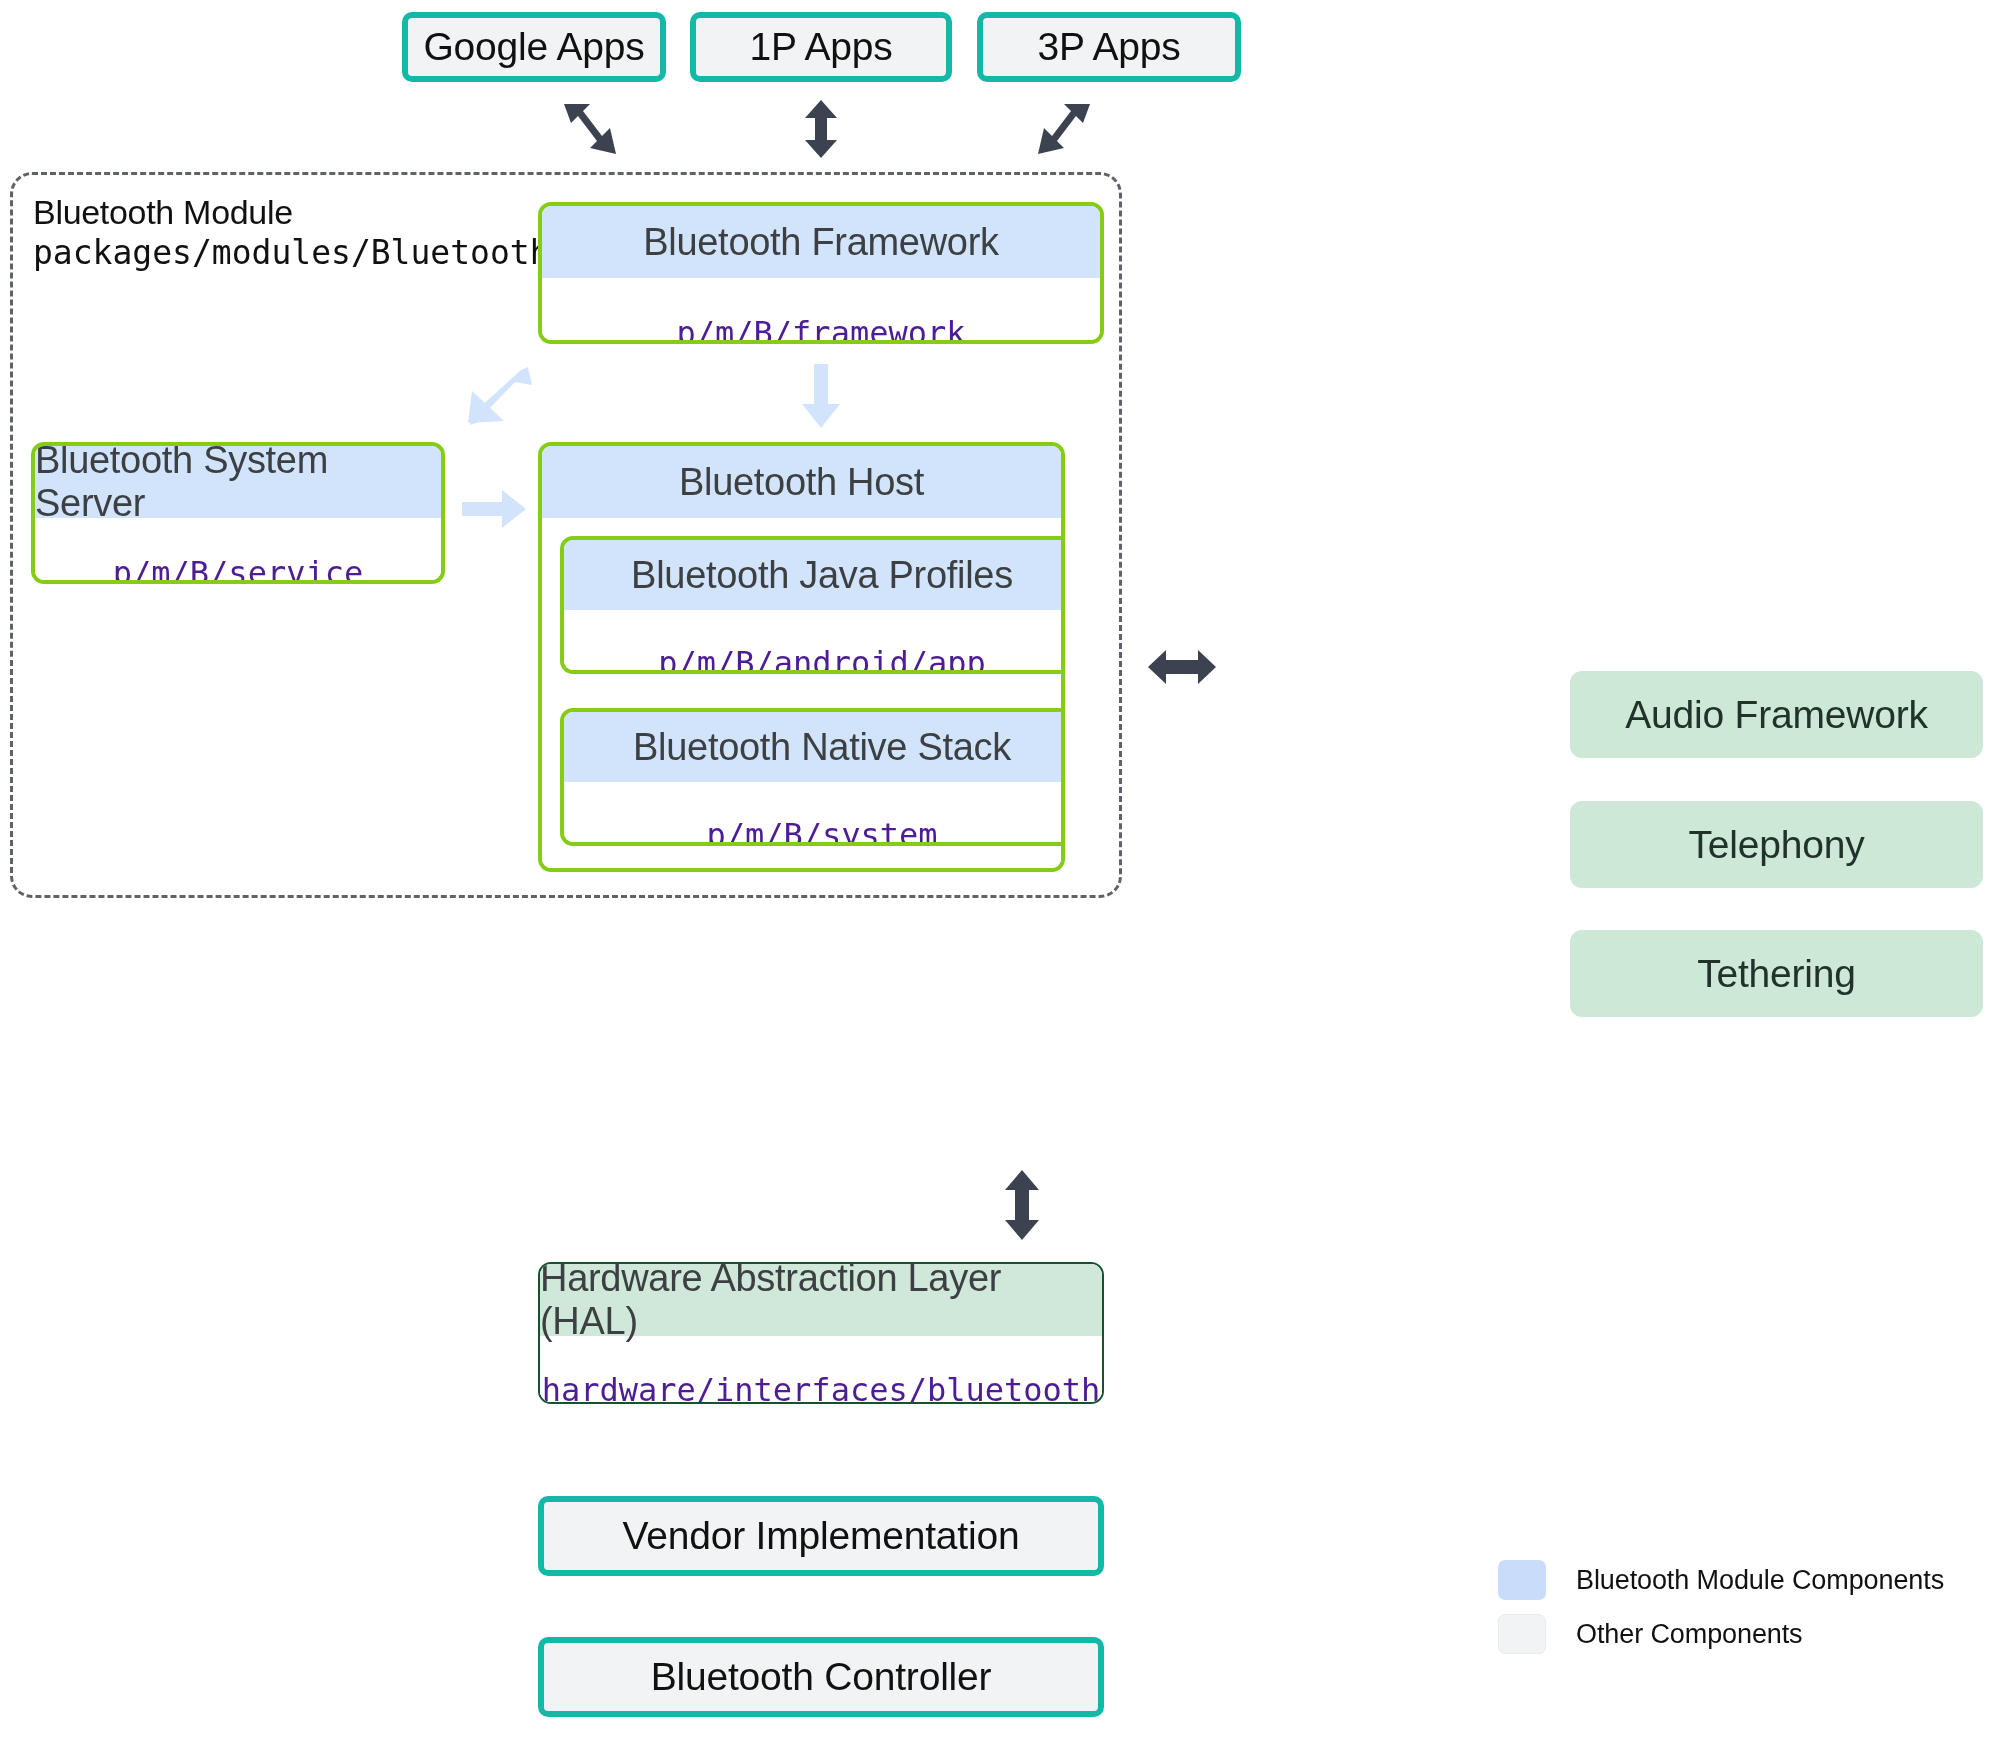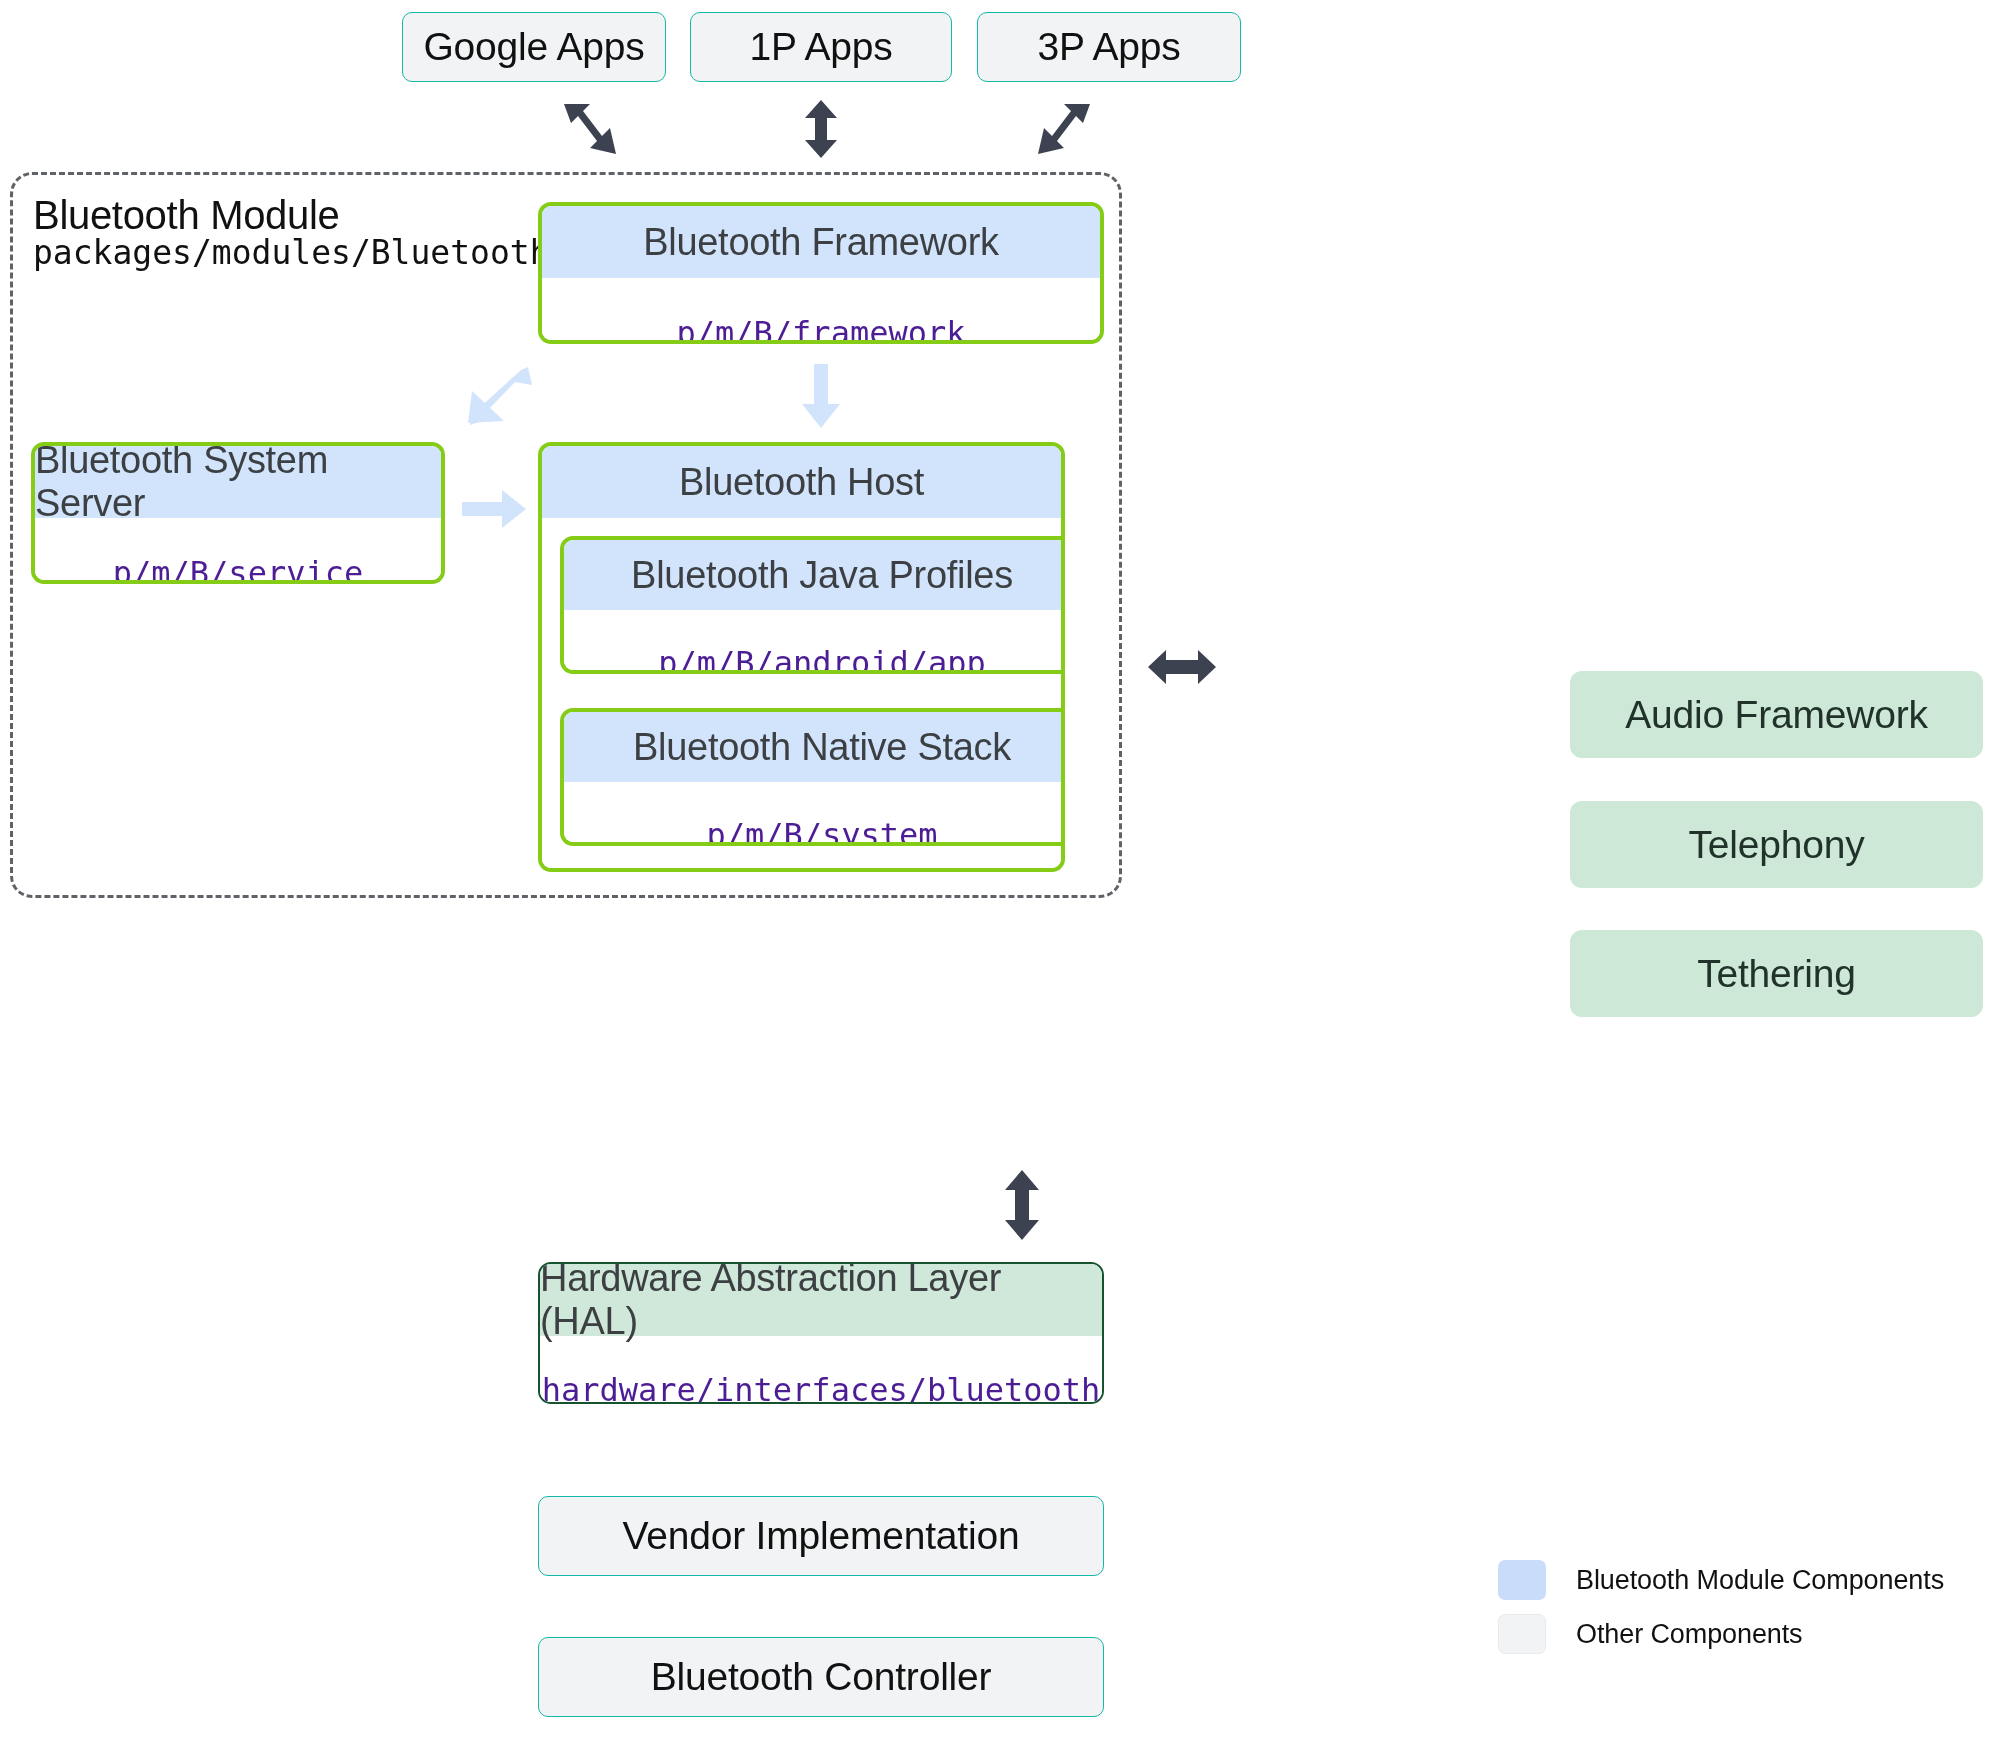--- a/index.html
+++ b/index.html
@@ -15,7 +15,7 @@
   .plain-box {
     position: absolute;
     background: #f1f3f4;
-    border: 1px solid #14b8a6;
+    border: 6px solid #14b8a6;
     border-radius: 10px;
     display: flex; align-items: center; justify-content: center;
     color: #111111;

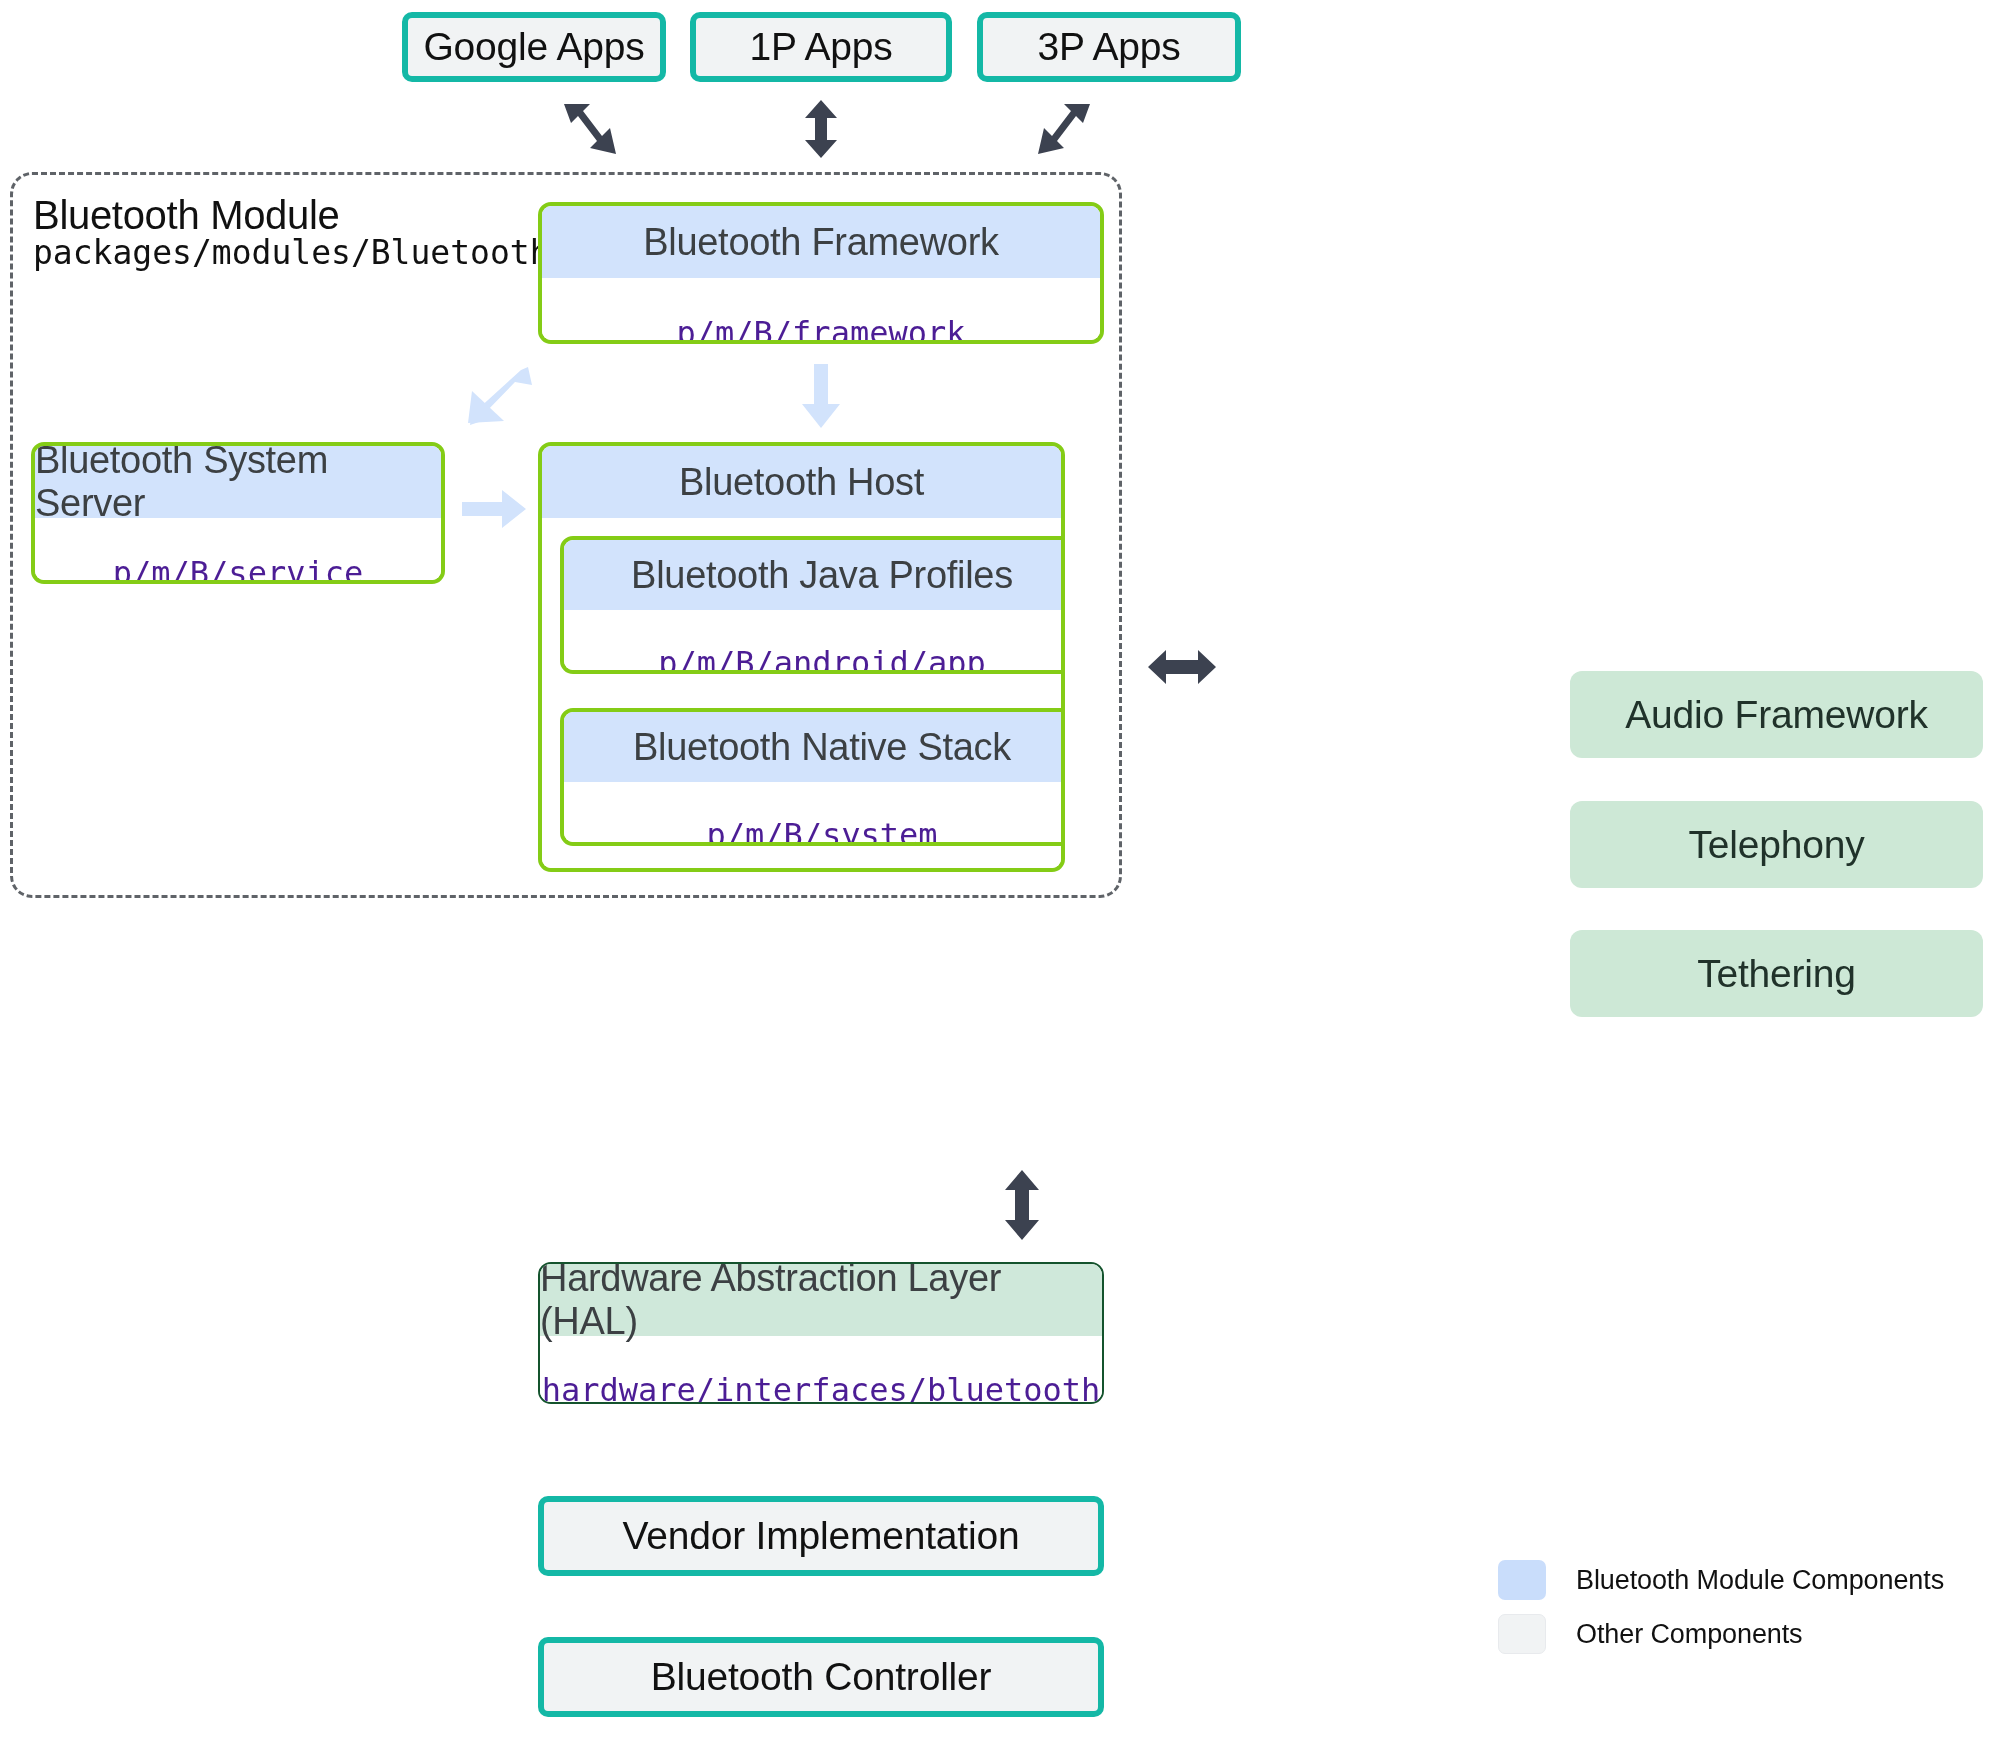--- a/index.html
+++ b/index.html
@@ -67,7 +67,7 @@
   #module-title {
     position: absolute;
     left: 33px; top: 193px;
-    font-size: 40px; color: #111111;
+    font-size: 34px; color: #111111;
     letter-spacing: -0.3px;
   }
   #module-path {

